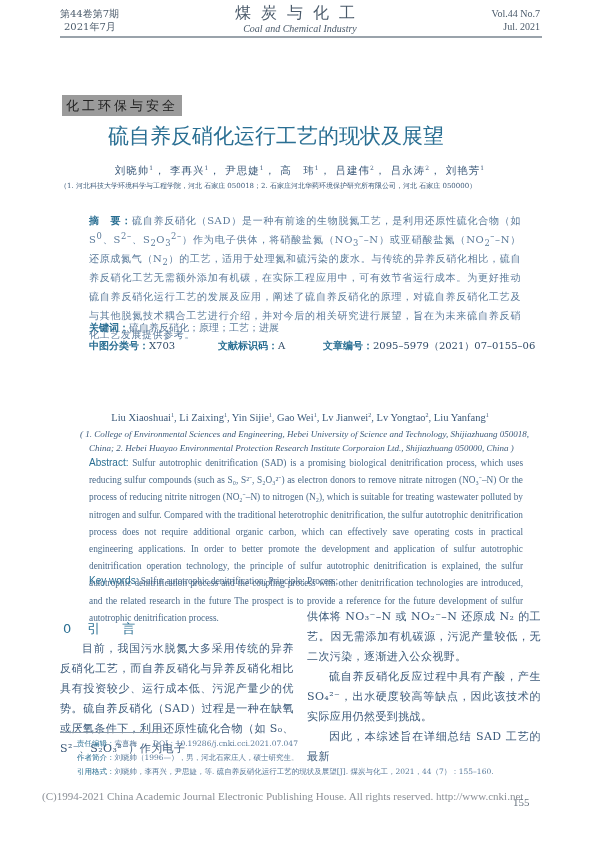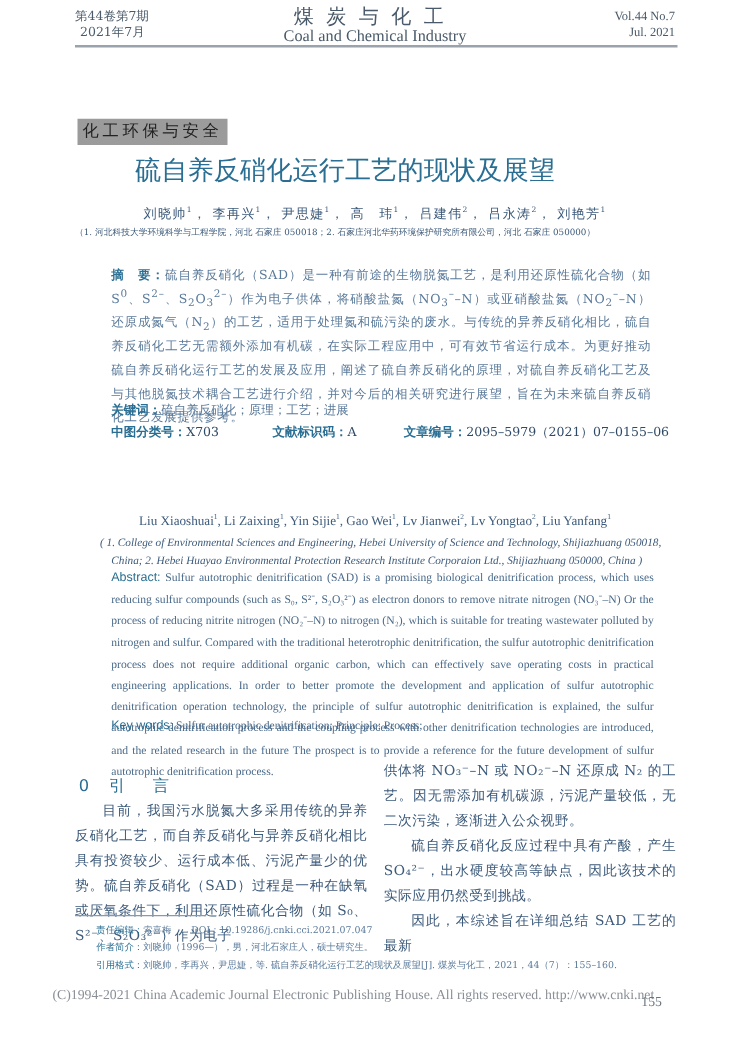--- a/index.html
+++ b/index.html
@@ -10,7 +10,7 @@
   .header-left div:nth-child(2) { padding-left: 4px; }
   .header-center { left: 200px; width: 200px; top: 3px; text-align: center; color: #4a5a6a; }
   .header-center .cn { font-size: 16px; letter-spacing: 10px; line-height: 20px; }
-  .header-center .en { font-size: 13px; line-height: 12px; font-family: "Liberation Serif", serif; }
+  .header-center .en { font-size: 10px; line-height: 12px; font-family: "Liberation Serif", serif; font-style: italic; }
   .header-right { right: 60px; top: 7px; text-align: right; font-size: 10px; line-height: 13px; color: #4a5a6a; font-family: "Liberation Serif", serif; }
   .header-rule { left: 60px; width: 482px; top: 36px; height: 2px; background: #9aa3ab; }
   .section-tag { left: 62px; top: 95px; background: #9b9b9b; color: #222; font-family: "DejaVu Sans", sans-serif;

